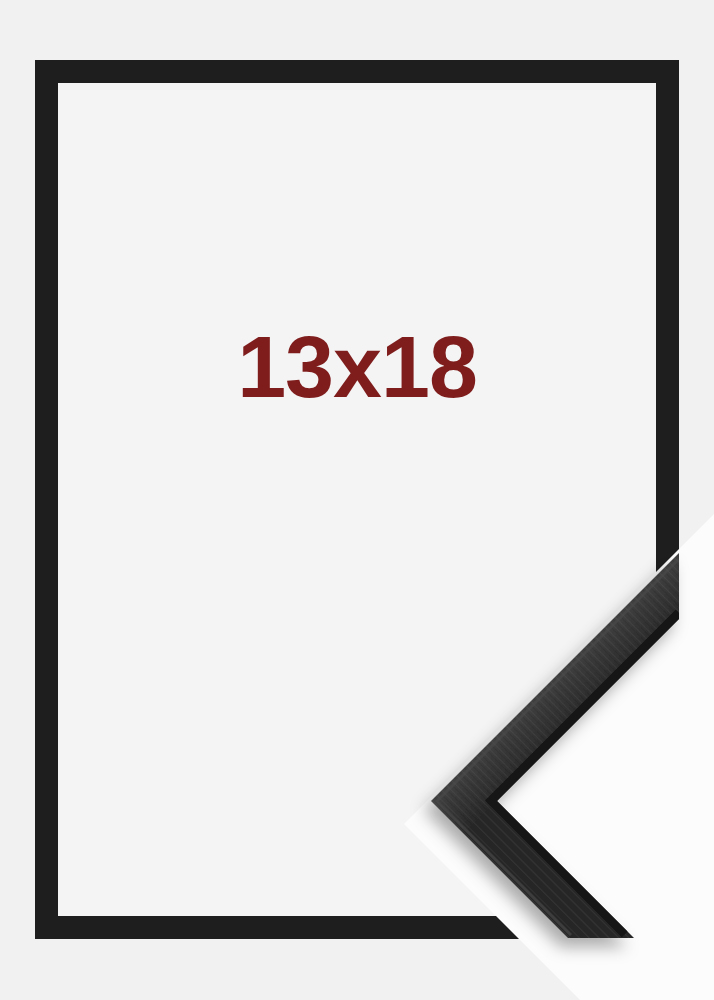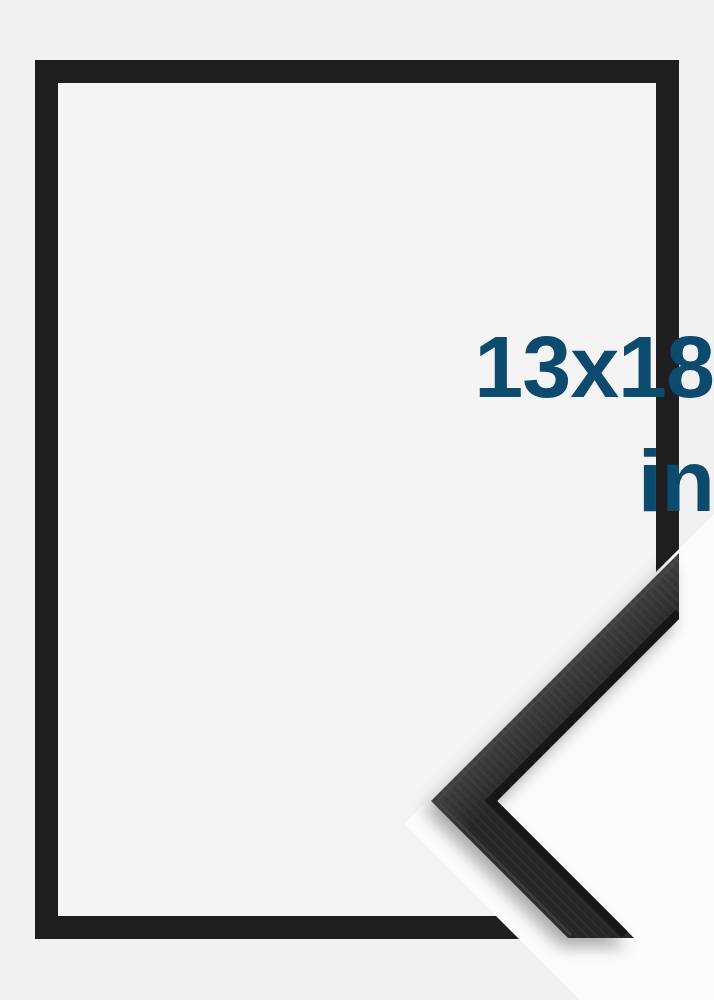--- a/index.html
+++ b/index.html
@@ -27,12 +27,12 @@
     left: 0;
     top: 310px;
     width: 714px;
-    text-align: right;
+    text-align: center;
     font-weight: 700;
     font-size: 88px;
     line-height: 114px;
     letter-spacing: -1px;
-    color: #0c4a6e;
+    color: #7f1d1d;
     user-select: none;
   }
 </style>

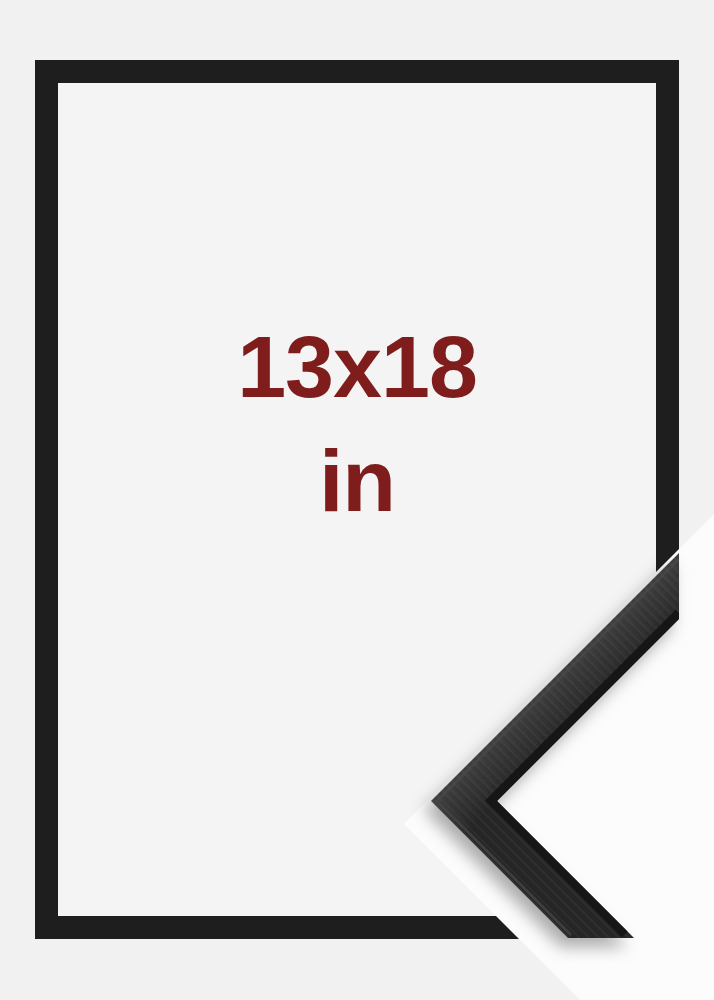--- a/index.html
+++ b/index.html
@@ -82,7 +82,6 @@
 
   <div class="size-text">
     <div>13x18</div>
-    <div>in</div>
   </div>
 
 </div>

